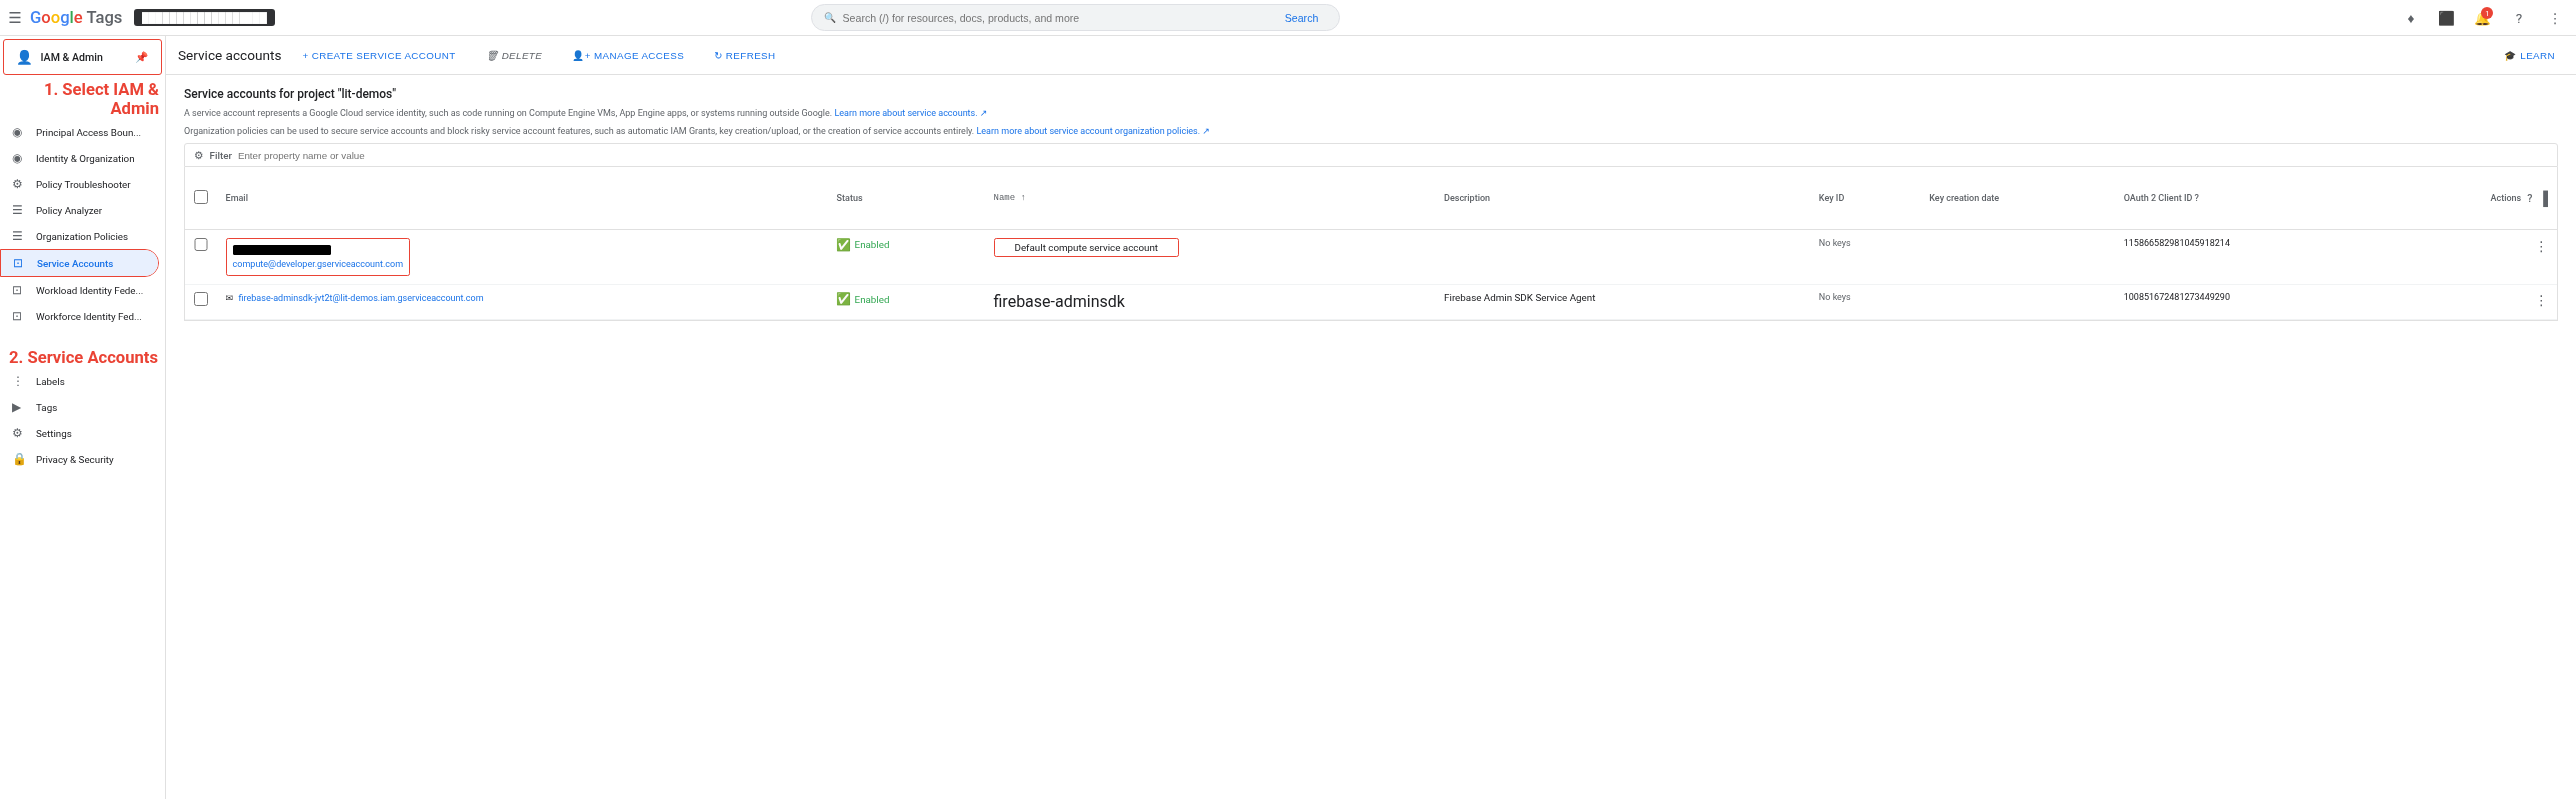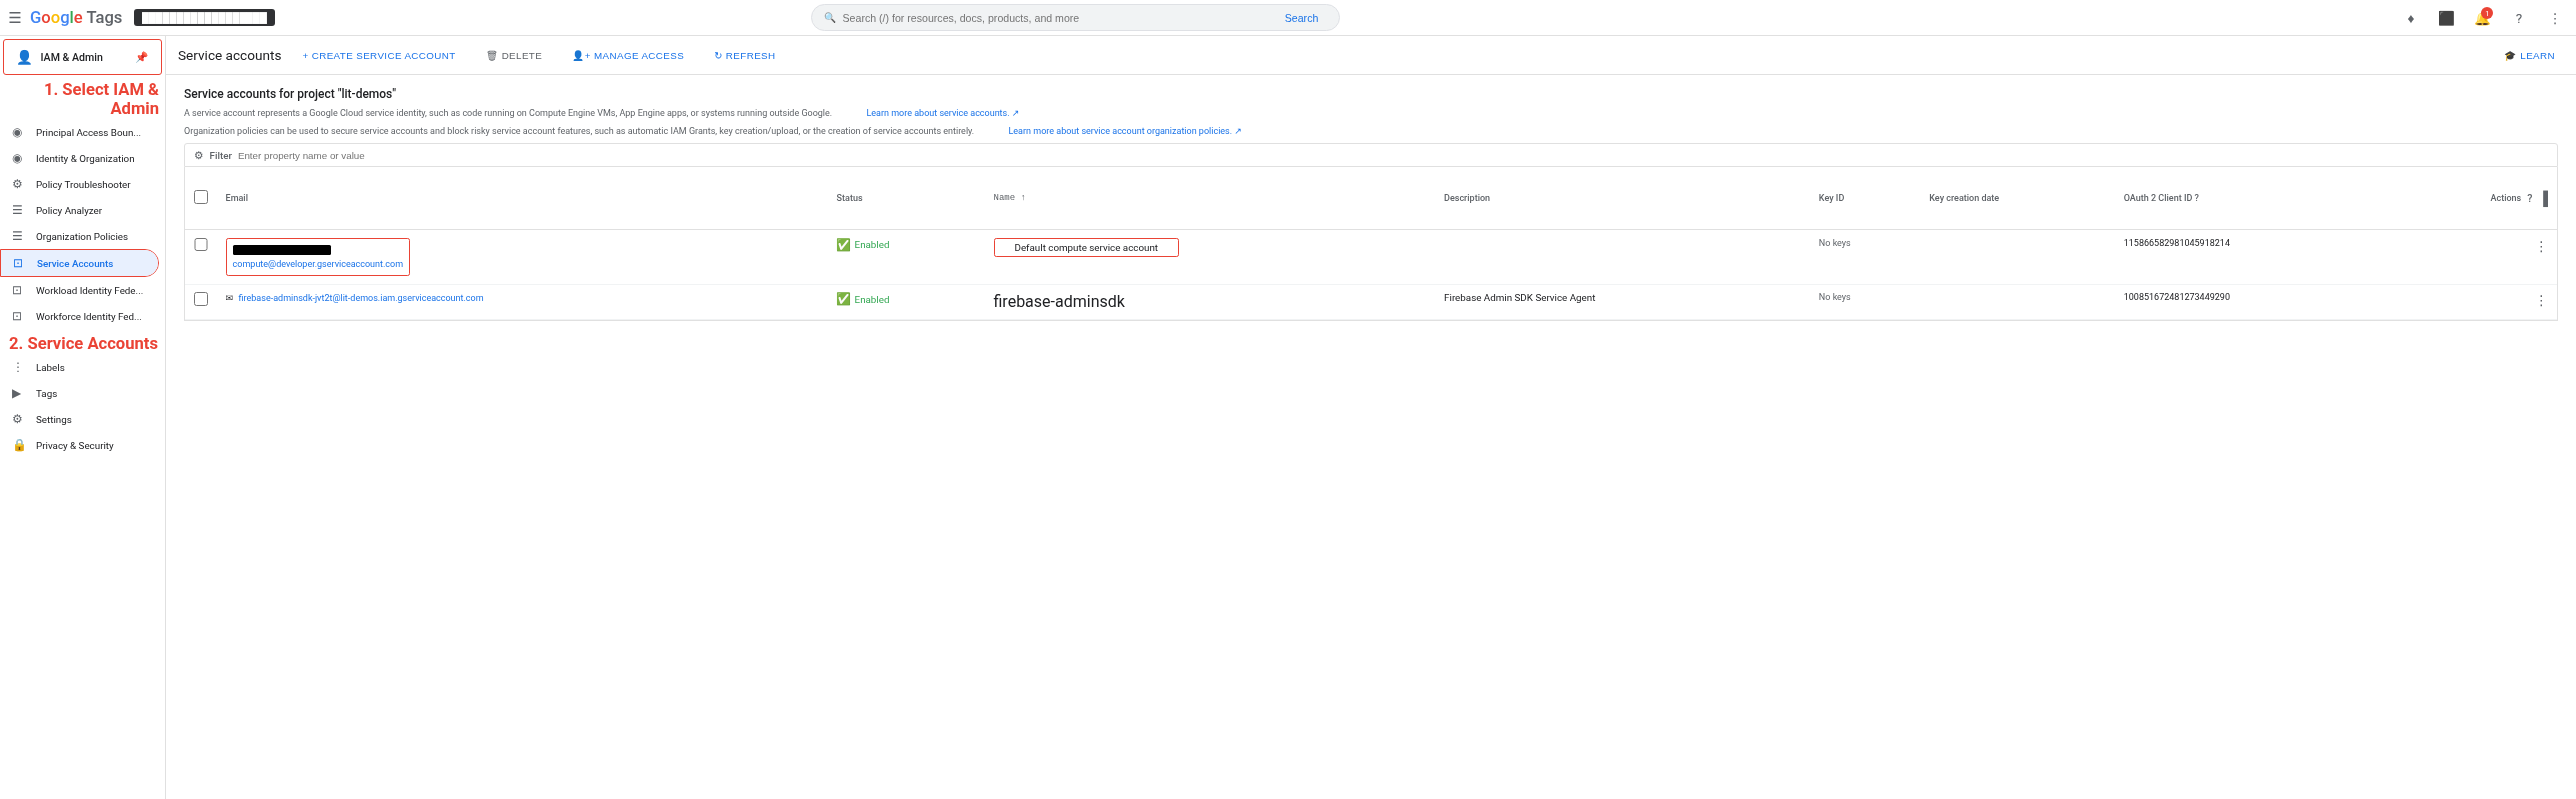--- a/index.html
+++ b/index.html
@@ -153,7 +153,7 @@
       text-transform: uppercase;
       letter-spacing: 0.4px;
     }
-    .toolbar-btn-danger { color: #5f6368; }
+    .toolbar-btn-danger { color: #5f6368; font-style: italic; }
     .toolbar-btn-right { margin-left: auto; }
 
     

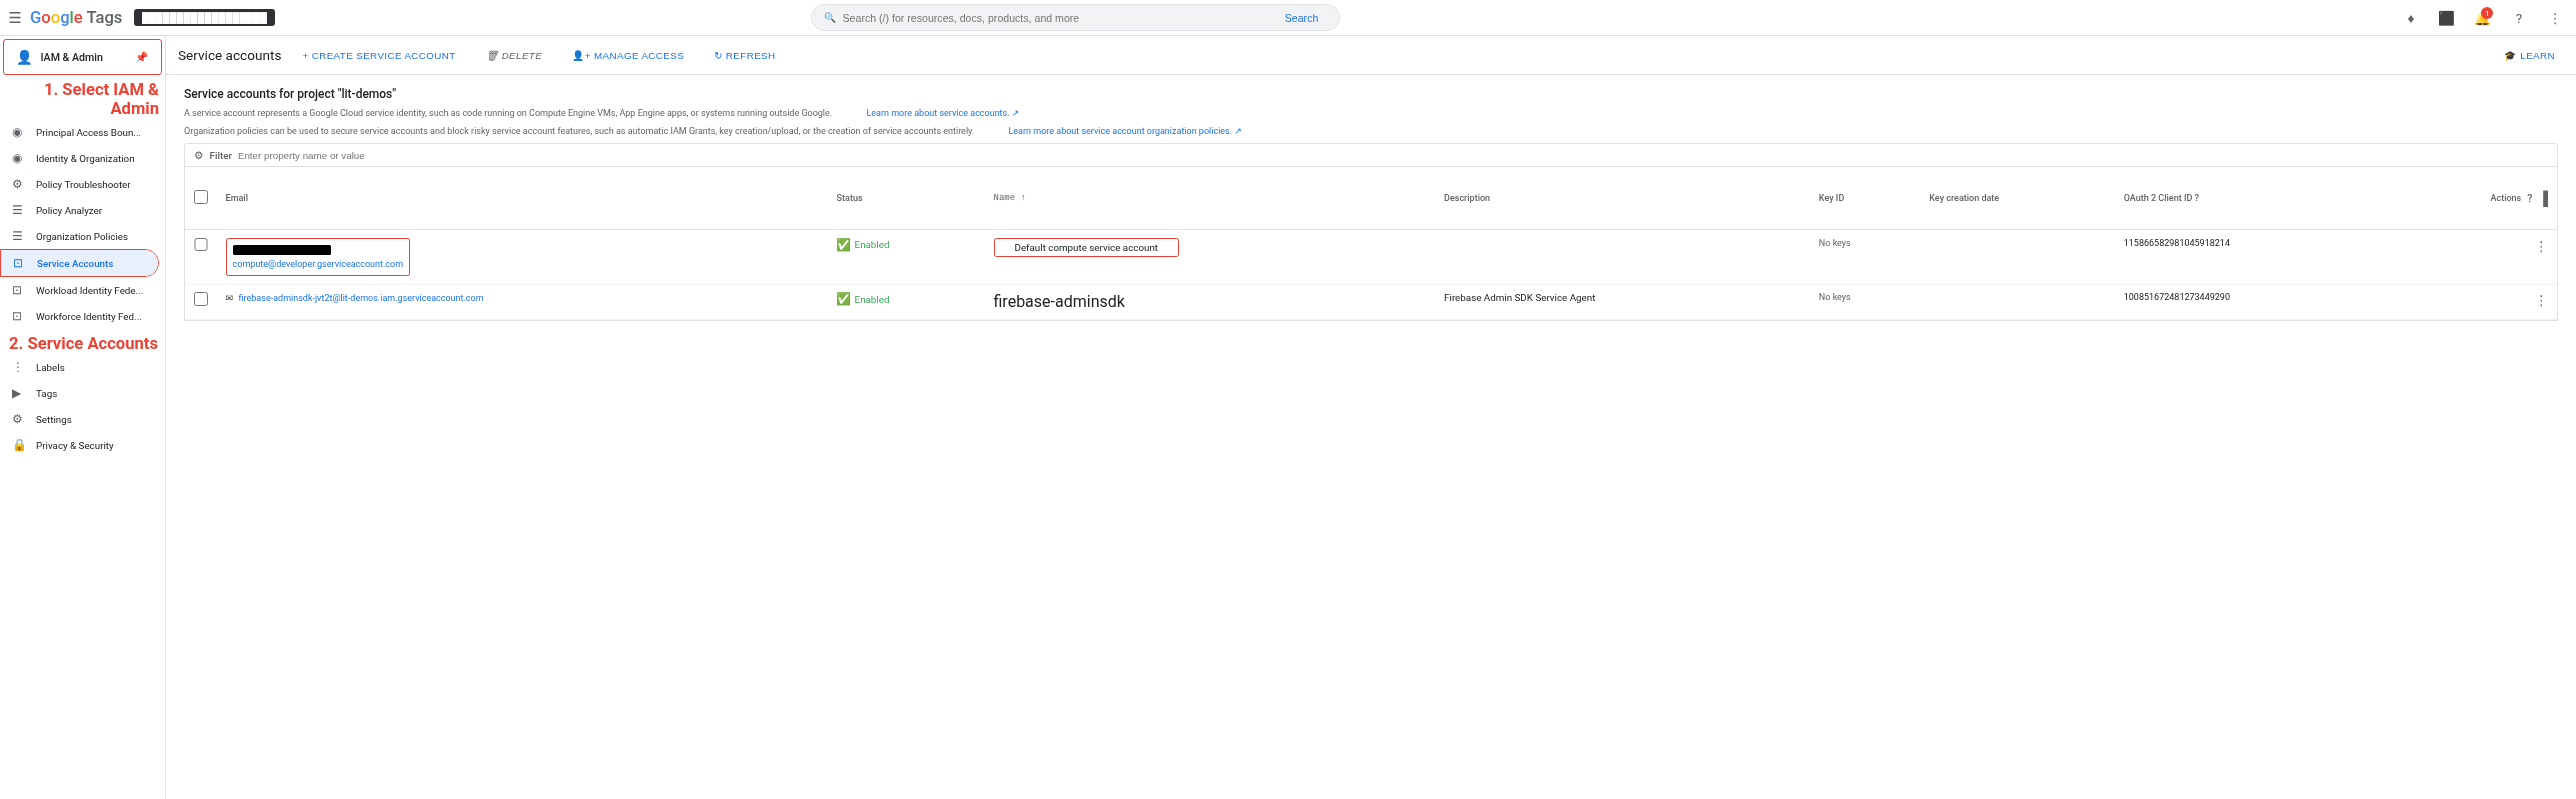--- a/index.html
+++ b/index.html
@@ -161,7 +161,7 @@
 
     .content-title { font-size: 12px; font-weight: 500; margin-bottom: 6px; }
     .content-desc { font-size: 9px; color: #5f6368; margin-bottom: 4.5px; line-height: 1.5; }
-    .content-desc a { color: #1a73e8; text-decoration: none; margin-left: 32px; }
+    .content-desc a { color: #1a73e8; text-decoration: none; }
     .annotation-title {
       font-size: 19.6px;
       font-weight: 400;

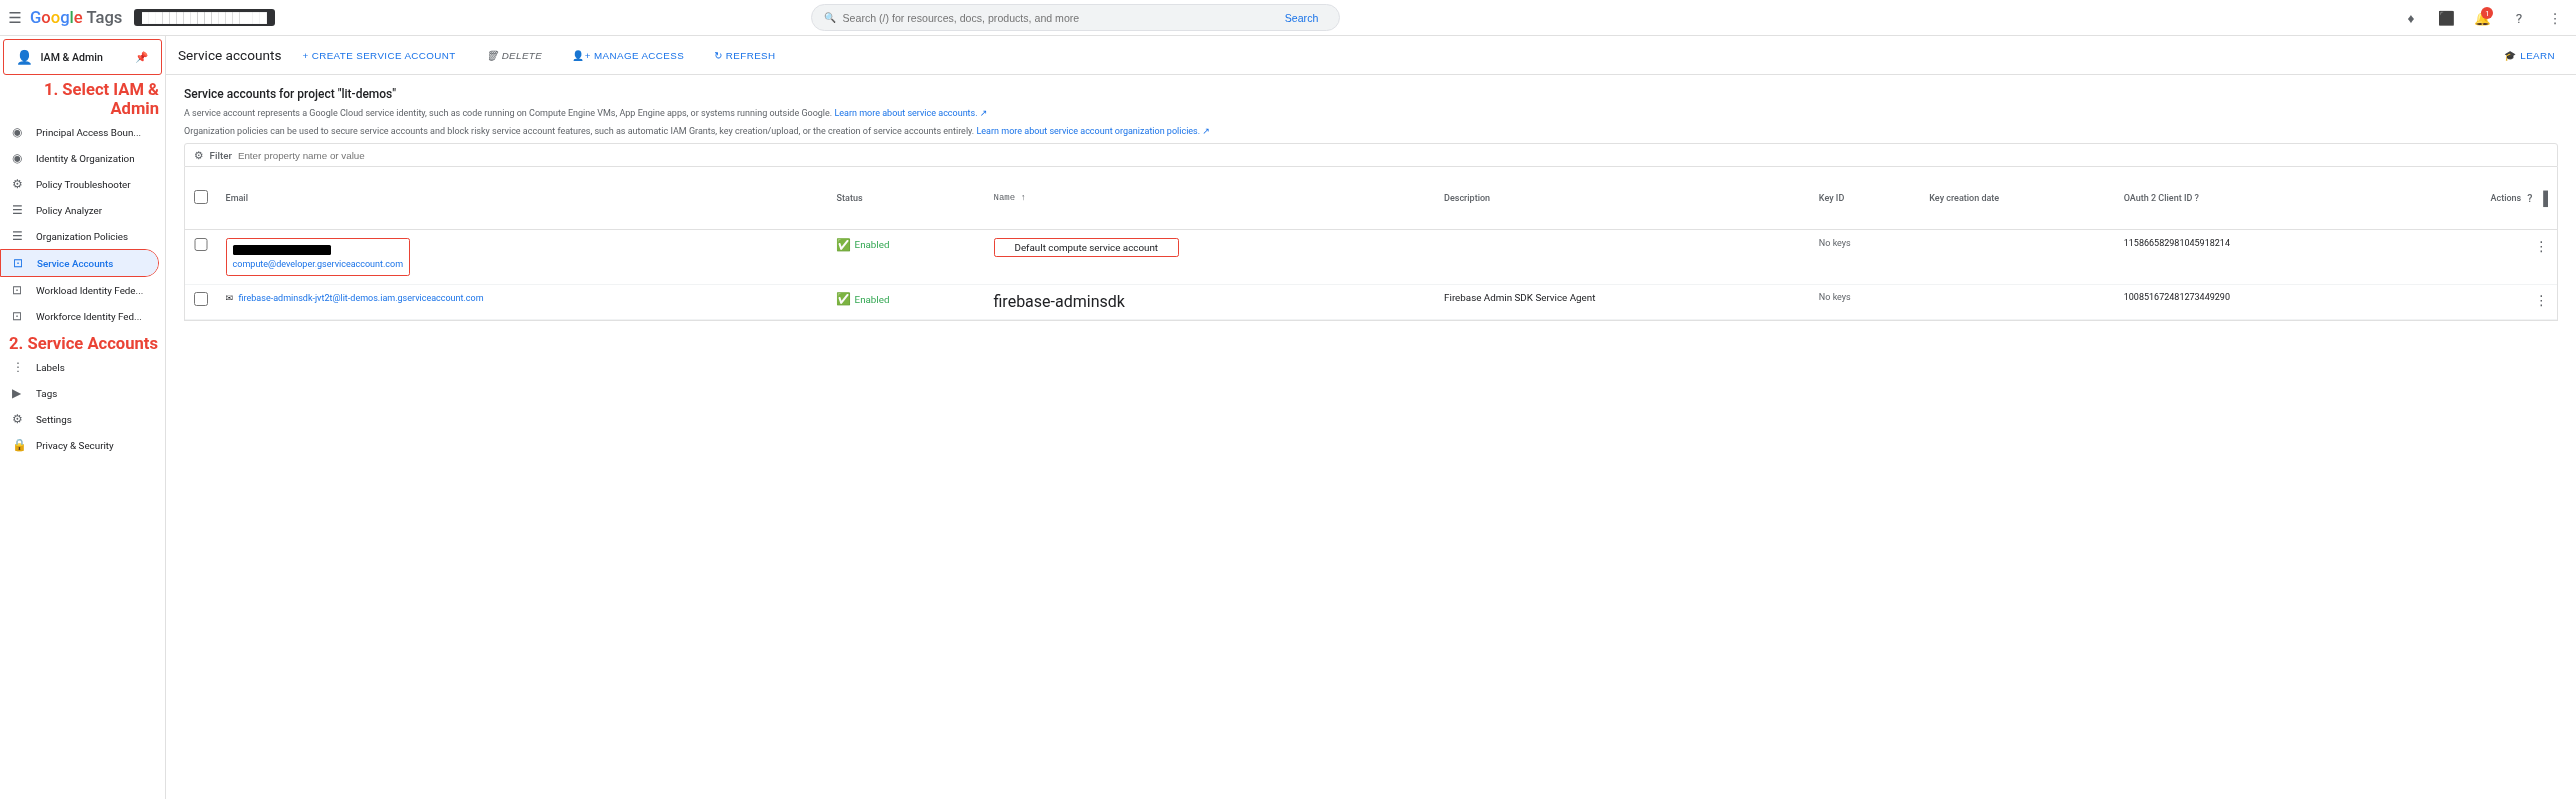--- a/index.html
+++ b/index.html
@@ -321,7 +321,7 @@
       <span>Workforce Identity Fed...</span>
     </div>
 
-    <div style="padding: 1.5px 6px; margin-top: 3px;">
+    <div style="padding: 1.5px 6px; margin-top: 17px;">
       <span class="annotation-label">2. Service Accounts</span>
     </div>
 

